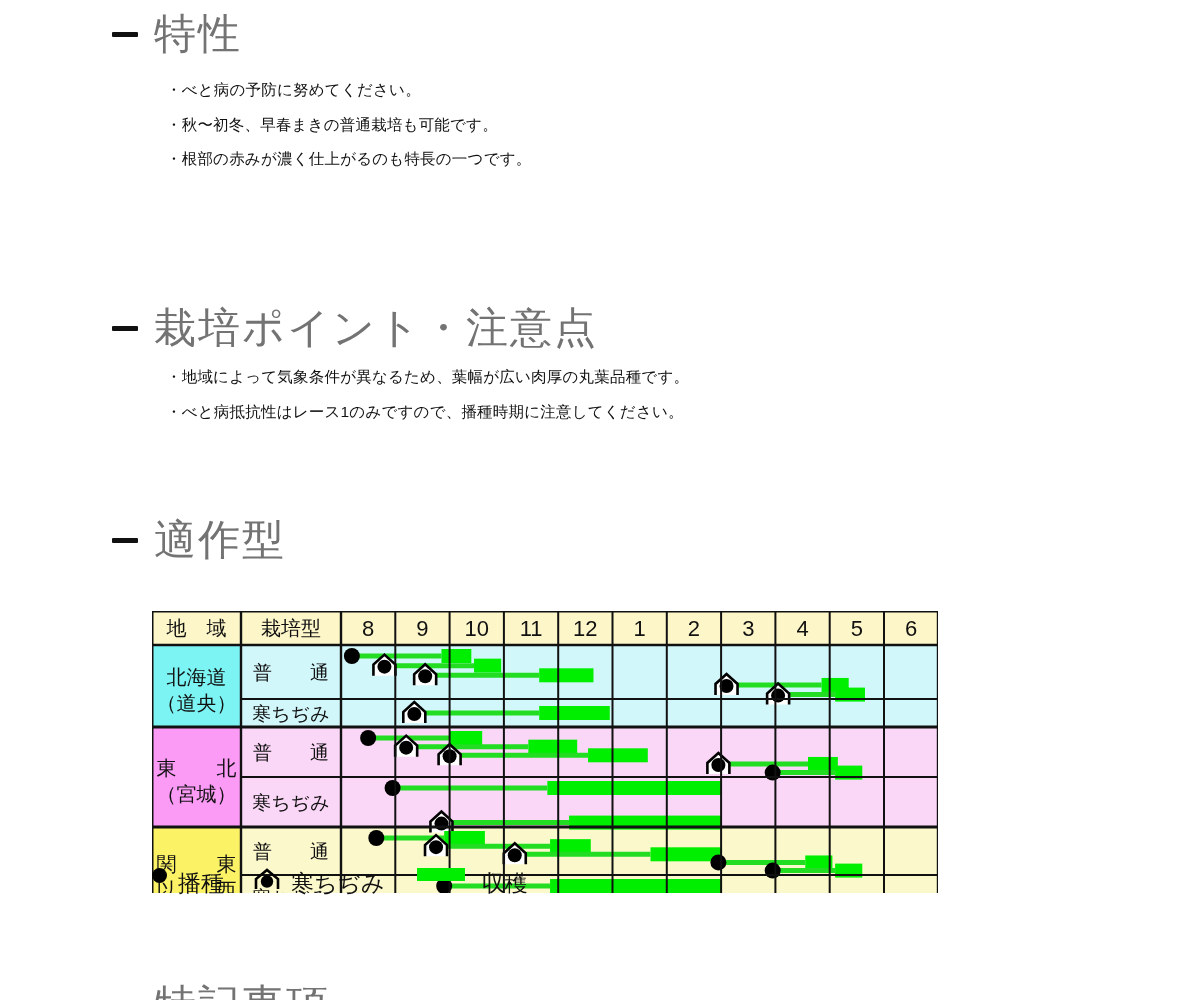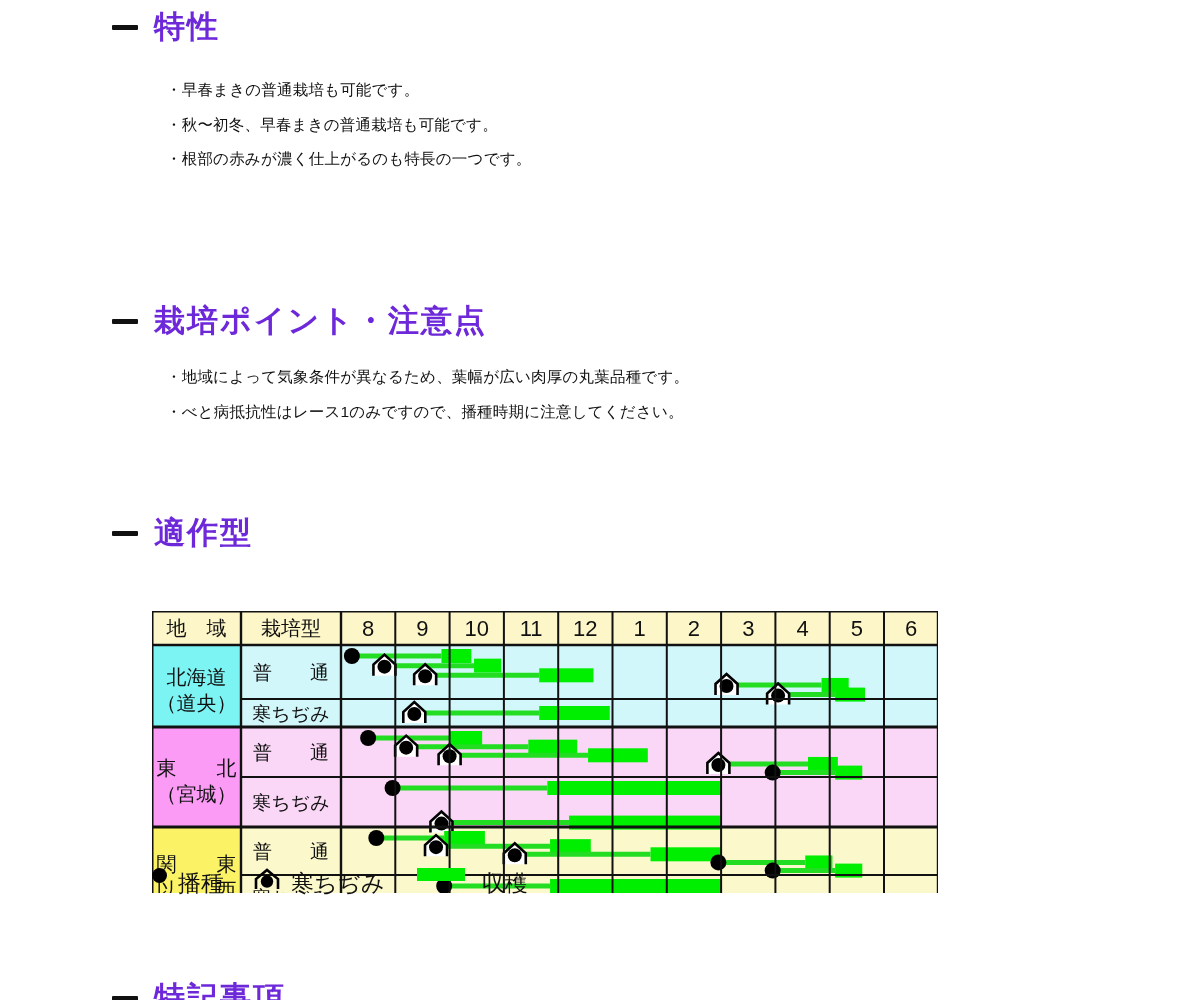--- a/index.html
+++ b/index.html
@@ -14,7 +14,7 @@
   .section-head{
     position:absolute;display:flex;align-items:center;gap:16px;
     font-family:"Liberation Serif","DejaVu Serif",serif;
-    font-weight:700;font-size:31px;letter-spacing:2px;color:#6d28d9;
+    font-weight:400;font-size:42px;letter-spacing:2px;color:#737373;
     white-space:nowrap;
   }
   .head-dash{

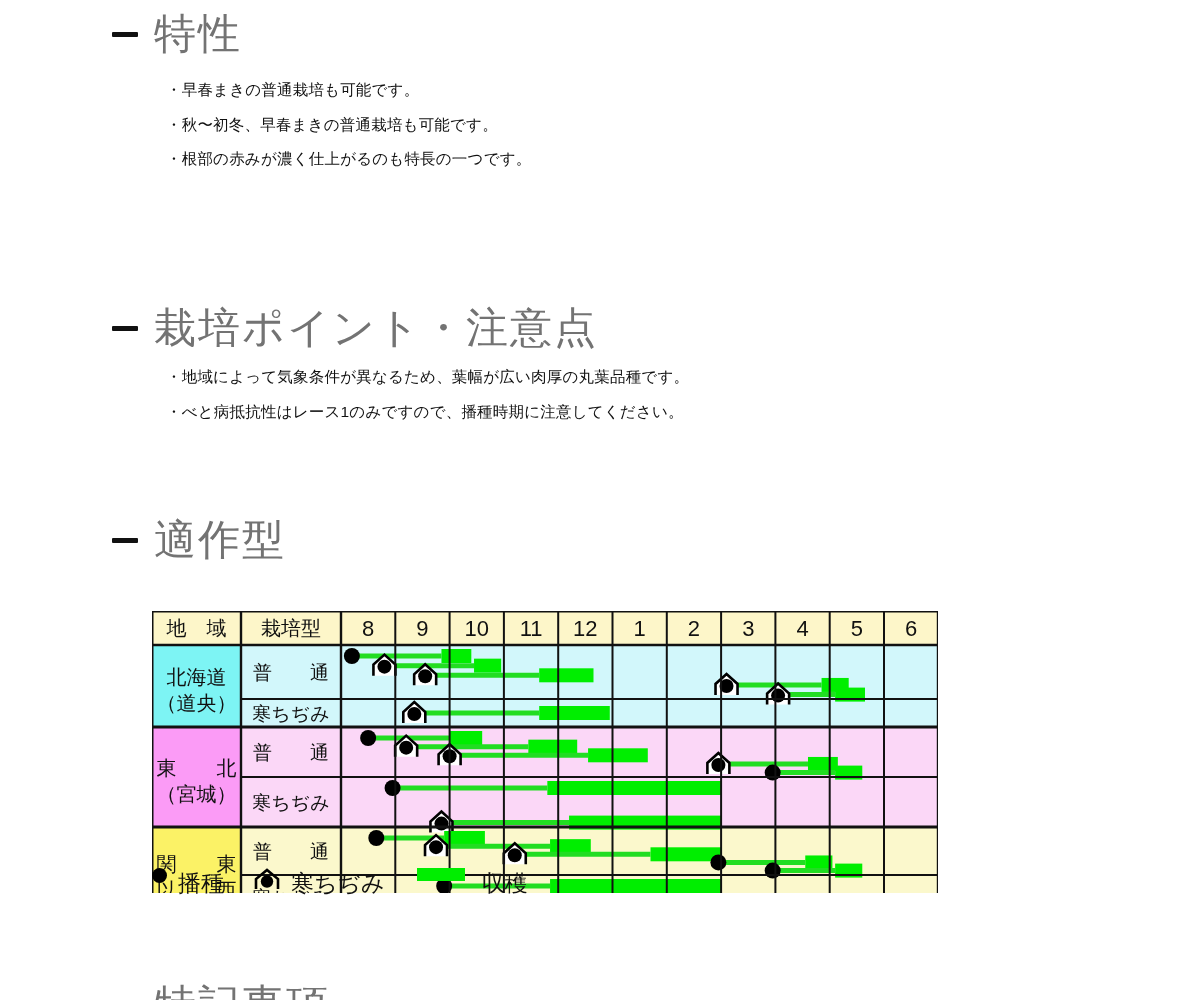--- a/index.html
+++ b/index.html
@@ -68,7 +68,7 @@
   </div>
 
   <div class="bullets" style="left:166px;top:82px;">
-    <div class="bullet">・早春まきの普通栽培も可能です。</div>
+    <div class="bullet">・べと病の予防に努めてください。</div>
     <div class="bullet">・秋〜初冬、早春まきの普通栽培も可能です。</div>
     <div class="bullet">・根部の赤みが濃く仕上がるのも特長の一つです。</div>
   </div>

